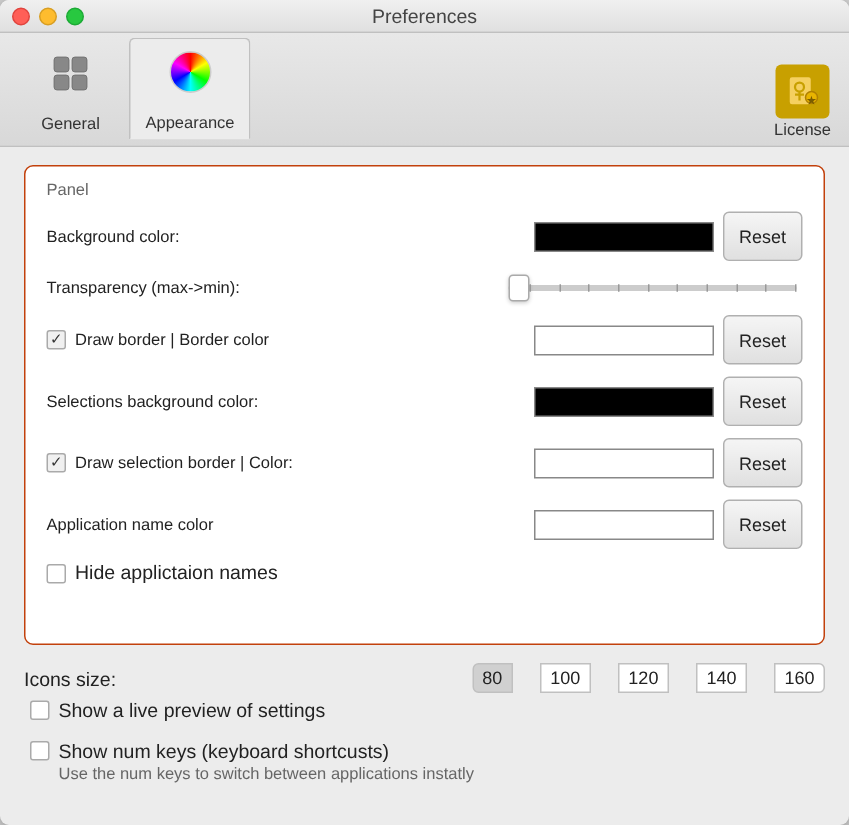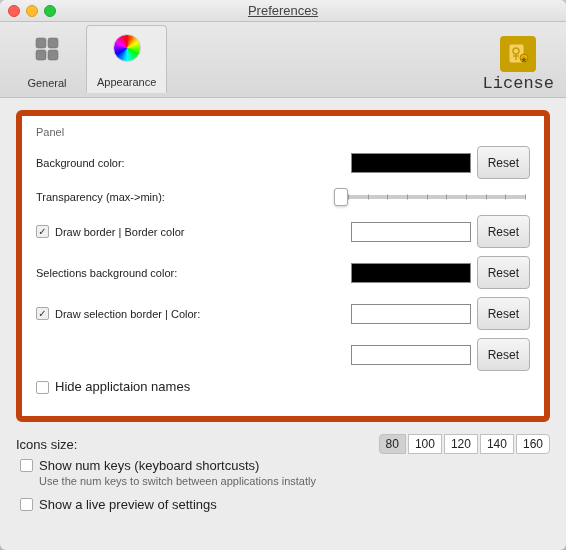--- a/index.html
+++ b/index.html
@@ -35,7 +35,6 @@
       font-size: 13px;
       font-weight: 500;
       color: #444;
-      text-decoration: underline;
     }
     .window-controls {
       position: absolute;

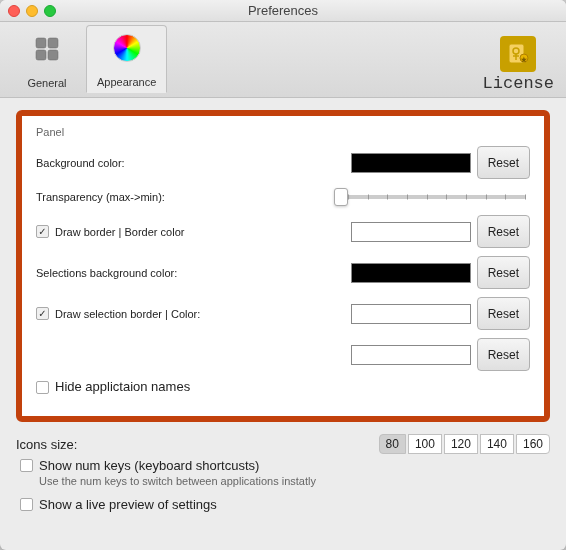--- a/index.html
+++ b/index.html
@@ -115,9 +115,8 @@
       font-size: 20px;
     }
     .license-label {
-      font-size: 17px;
+      font-size: 11px;
       color: #333;
-      font-family: Liberation Mono, monospace;
     }
 
     .content {

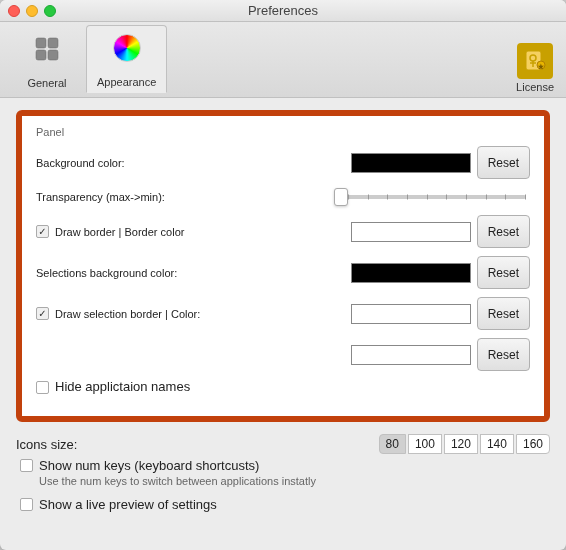--- a/index.html
+++ b/index.html
@@ -127,9 +127,9 @@
 
     .panel-group {
       background: white;
-      border: 6px solid #c2410c;
+      border: 1px solid #c2410c;
       border-radius: 6px;
-      padding: 10px 14px 14px;
+      padding: 10px 14px 32px;
       margin-bottom: 12px;
       position: relative;
     }

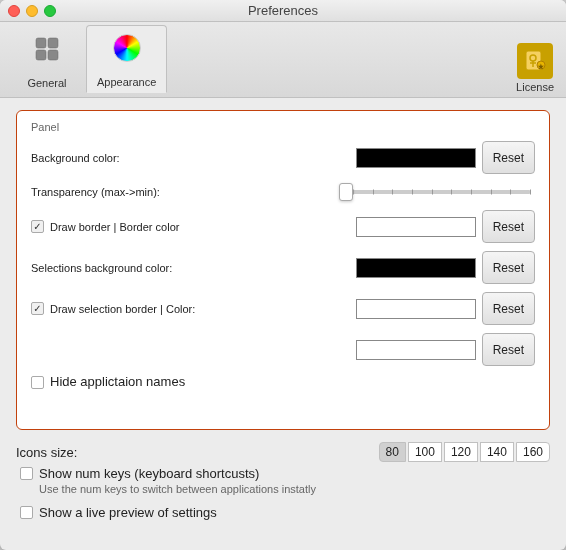--- a/index.html
+++ b/index.html
@@ -405,6 +405,7 @@
       </div>
 
       <div class="setting-row">
+        <span class="setting-label">Application name color</span>
         <div class="spacer"></div>
         <div class="color-box color-box-white"></div>
         <button class="reset-btn">Reset</button>

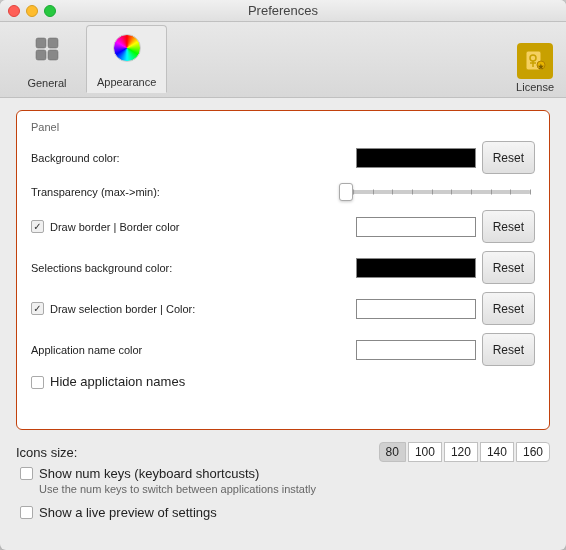--- a/index.html
+++ b/index.html
@@ -244,7 +244,7 @@
     }
     .icons-size-options {
       display: flex;
-      gap: 2px;
+      gap: 18px;
       margin-left: auto;
       justify-content: center;
     }

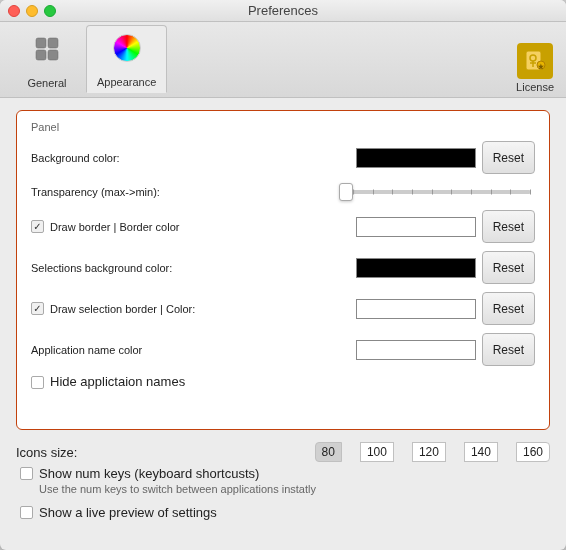--- a/index.html
+++ b/index.html
@@ -433,16 +433,16 @@
       <div class="bottom-checkbox-row">
         <div class="bottom-checkbox-top">
           <div class="checkbox"></div>
-          <span class="checkbox-label">Show num keys (keyboard shortcusts)</span>
-        </div>
-        <span class="bottom-sub-label">Use the num keys to switch between applications instatly</span>
+          <span class="checkbox-label">Show a live preview of settings</span>
+        </div>
       </div>
 
       <div class="bottom-checkbox-row">
         <div class="bottom-checkbox-top">
           <div class="checkbox"></div>
-          <span class="checkbox-label">Show a live preview of settings</span>
-        </div>
+          <span class="checkbox-label">Show num keys (keyboard shortcusts)</span>
+        </div>
+        <span class="bottom-sub-label">Use the num keys to switch between applications instatly</span>
       </div>
     </div>
 

